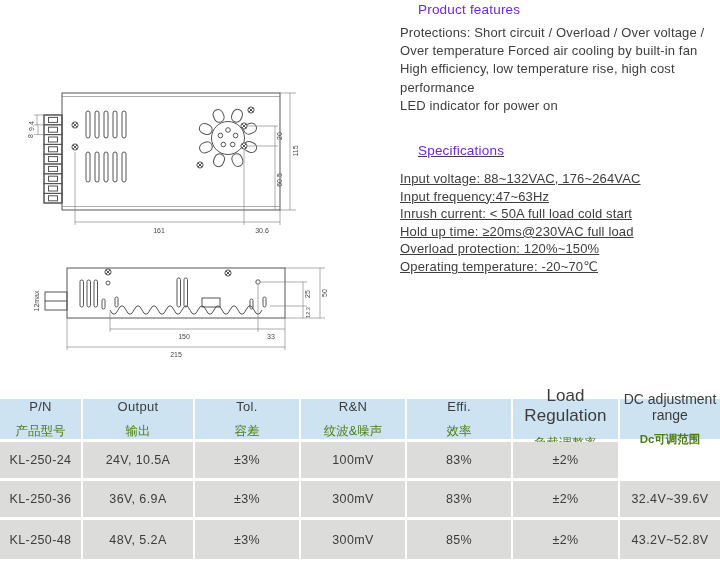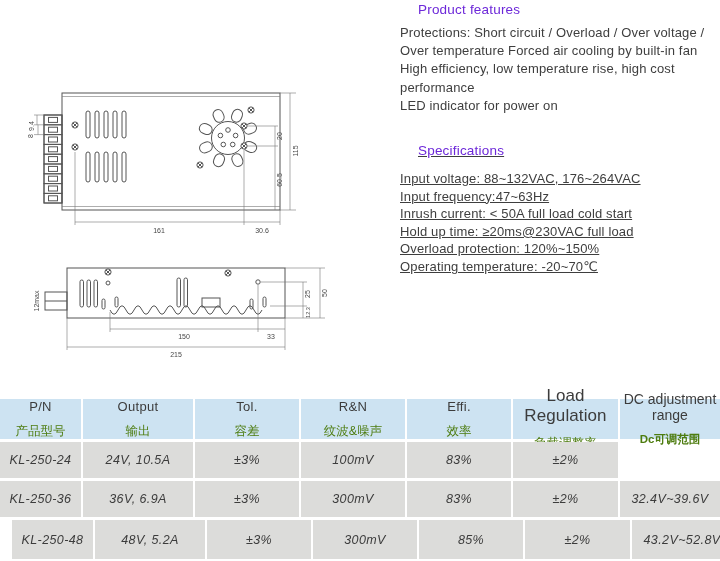--- a/index.html
+++ b/index.html
@@ -37,7 +37,7 @@
   .h-en.tight{font-size:14px;letter-spacing:0;}
   .h-zh{font-size:12.5px;color:#4d7c0f;margin-top:9px;}
   .h-zh.tight{font-size:11.5px;font-weight:bold;}
-  .c-val{font-size:12.5px;letter-spacing:.4px;color:#3c3c3c;font-style:italic;}
+  .c-val{font-size:12.5px;letter-spacing:.4px;color:#3c3c3c;}
 </style>
 </head>
 <body>

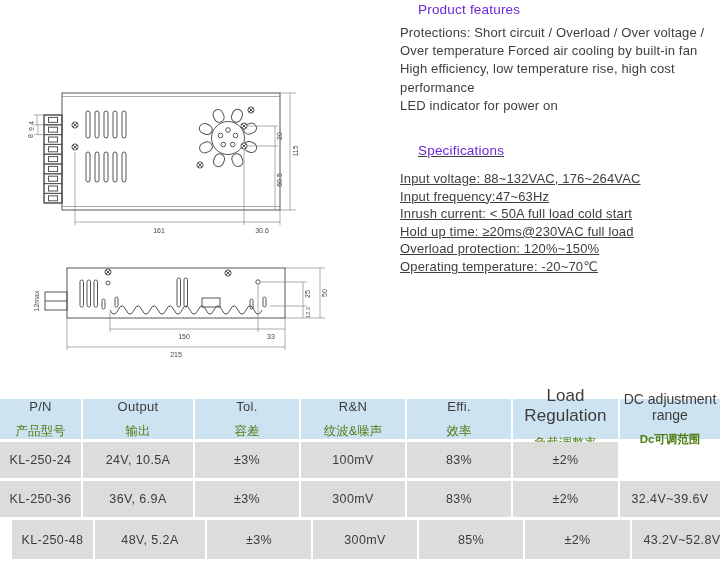--- a/index.html
+++ b/index.html
@@ -27,7 +27,7 @@
   
   .ps-table{position:absolute;left:0;top:399px;width:720px;}
   .t-row{display:grid;grid-template-columns:81px 110px 104px 104px 104px 105px 100px;column-gap:2px;margin-bottom:3px;}
-  .t-row:last-child{margin-bottom:0;padding-left:12px;}
+  .t-row:last-child{margin-bottom:0;}
   .t-cell{display:flex;flex-direction:column;align-items:center;justify-content:center;text-align:center;}
   .t-head .t-cell{background:#cde3f2;height:40px;}
   .t-body .t-cell{background:#dcdcda;height:36px;}

